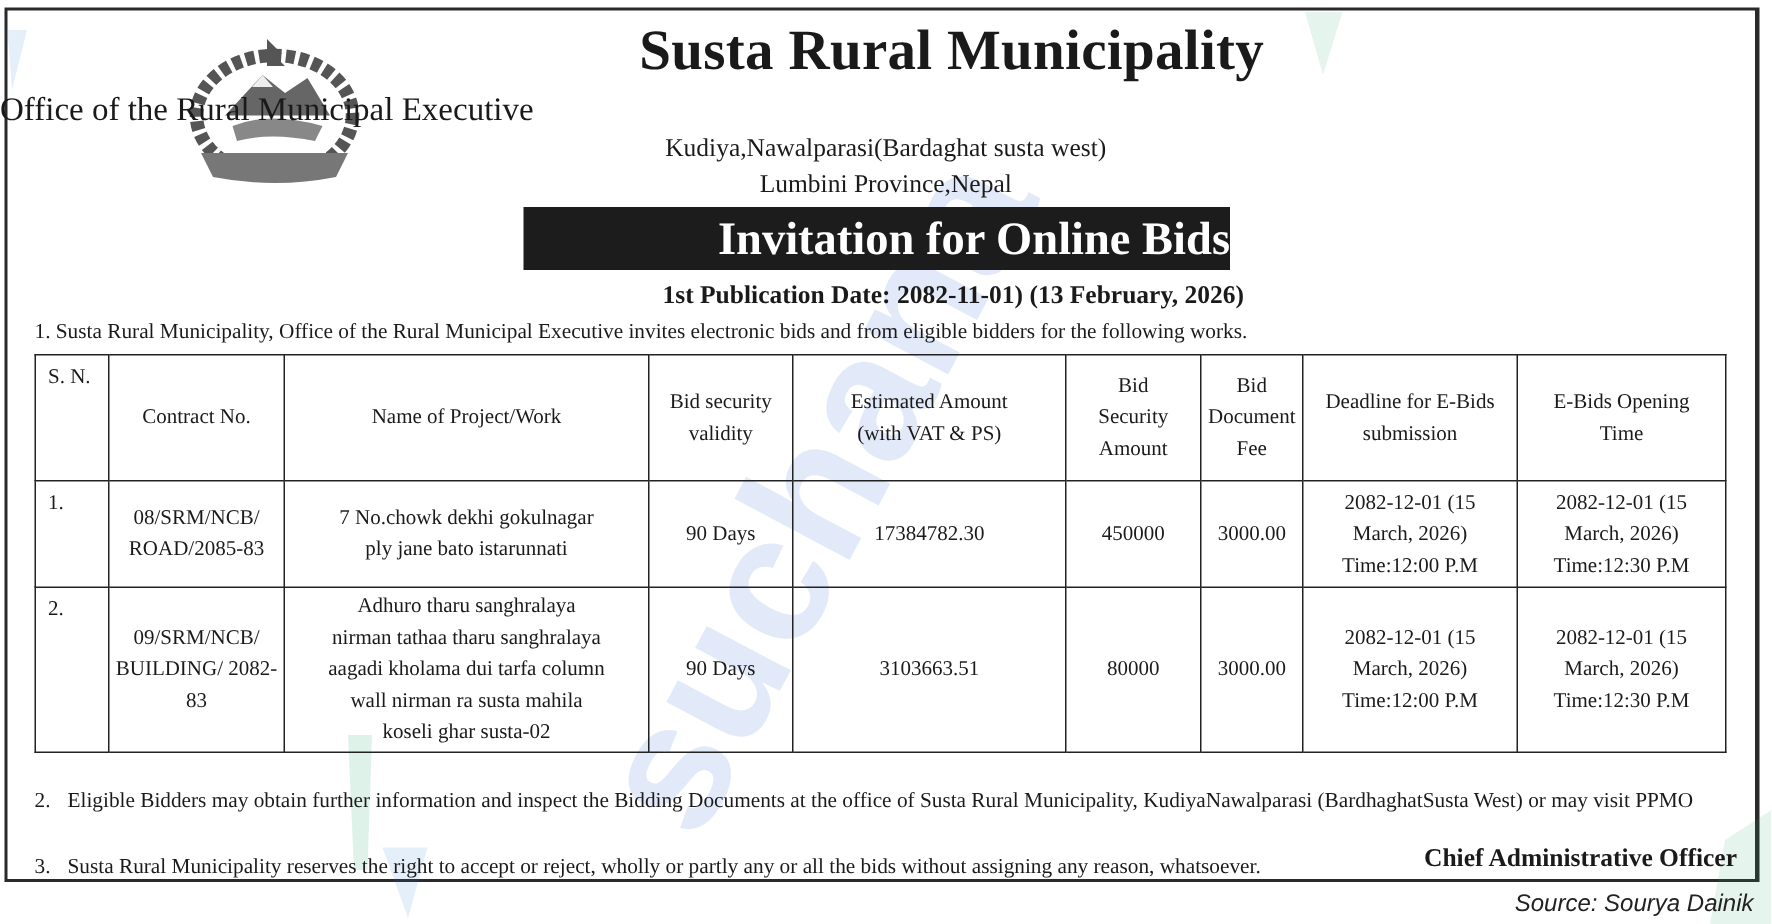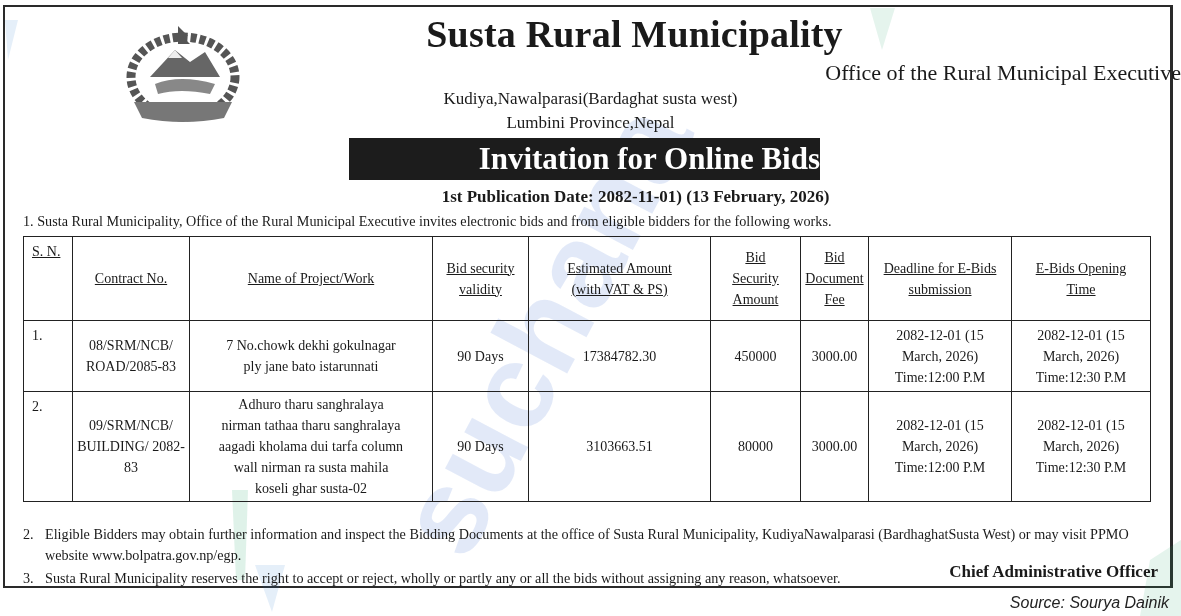--- a/index.html
+++ b/index.html
@@ -19,7 +19,7 @@
     font-size: 38px; font-weight: bold; letter-spacing: 0.2px; margin-left: 44px;
   }
   .subtitle {
-    position: absolute; left: 0; width: 1181px; text-align: right; top: 60px;
+    position: absolute; left: 0; width: 1181px; text-align: left; top: 60px;
     font-size: 22px;
   }
   .address1 {

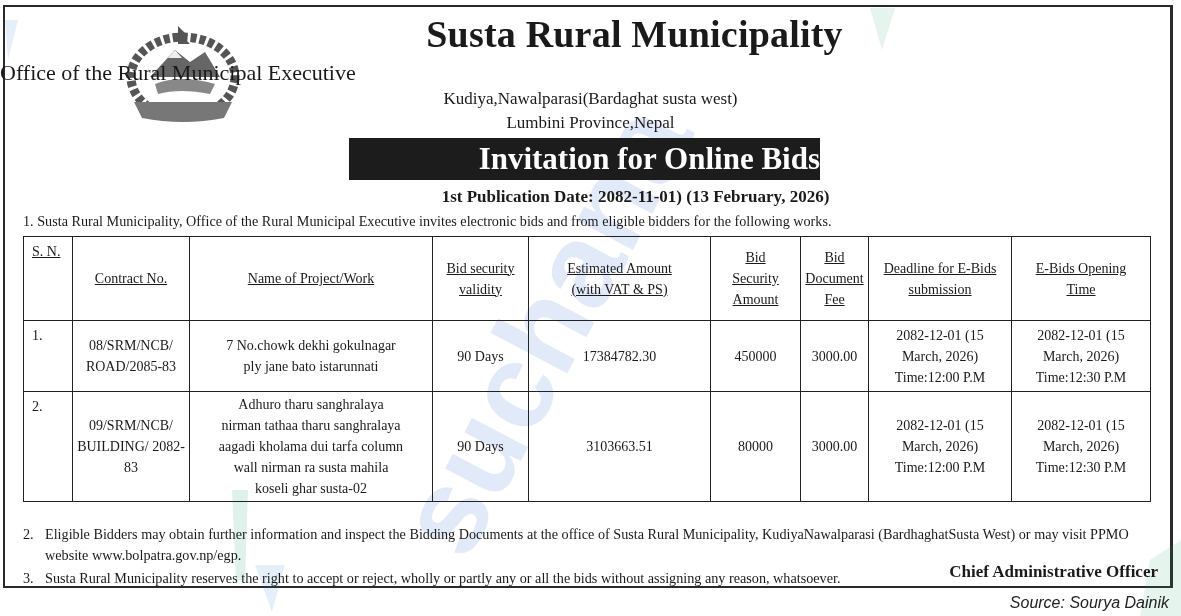--- a/index.html
+++ b/index.html
@@ -51,7 +51,7 @@
     font-weight: normal; line-height: 21px; padding: 0 4px;
   }
   table.bids th.sn, table.bids td.sn { text-align: left; vertical-align: top; padding: 4px 0 0 8px; }
-  table.bids thead tr { height: 84px; text-decoration: underline; }
+  table.bids thead tr { height: 84px; }
   table.bids tbody tr.r1 { height: 71px; }
   table.bids tbody tr.r2 { height: 110px; }
   .note {

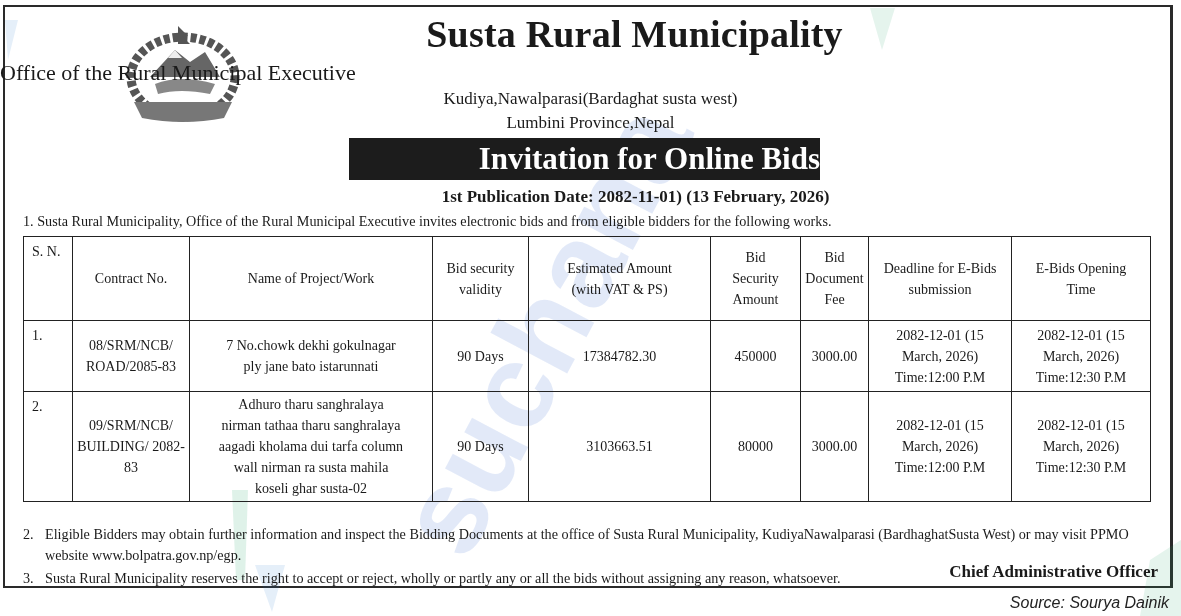--- a/index.html
+++ b/index.html
@@ -208,7 +208,6 @@
 
 <div class="note" style="top:496px;">
   <div><span class="num">2.</span><span>Eligible Bidders may obtain further information and inspect the Bidding Documents at the office of Susta Rural  Municipality, KudiyaNawalparasi (BardhaghatSusta West) or may visit PPMO</span></div>
-  <div class="indent">website www.bolpatra.gov.np/egp.</div>
 </div>
 <div class="note" style="top:540px;">
   <span class="num">3.</span><span>Susta Rural Municipality reserves the right to accept or reject, wholly or partly any or all the bids without assigning any reason, whatsoever.</span>

